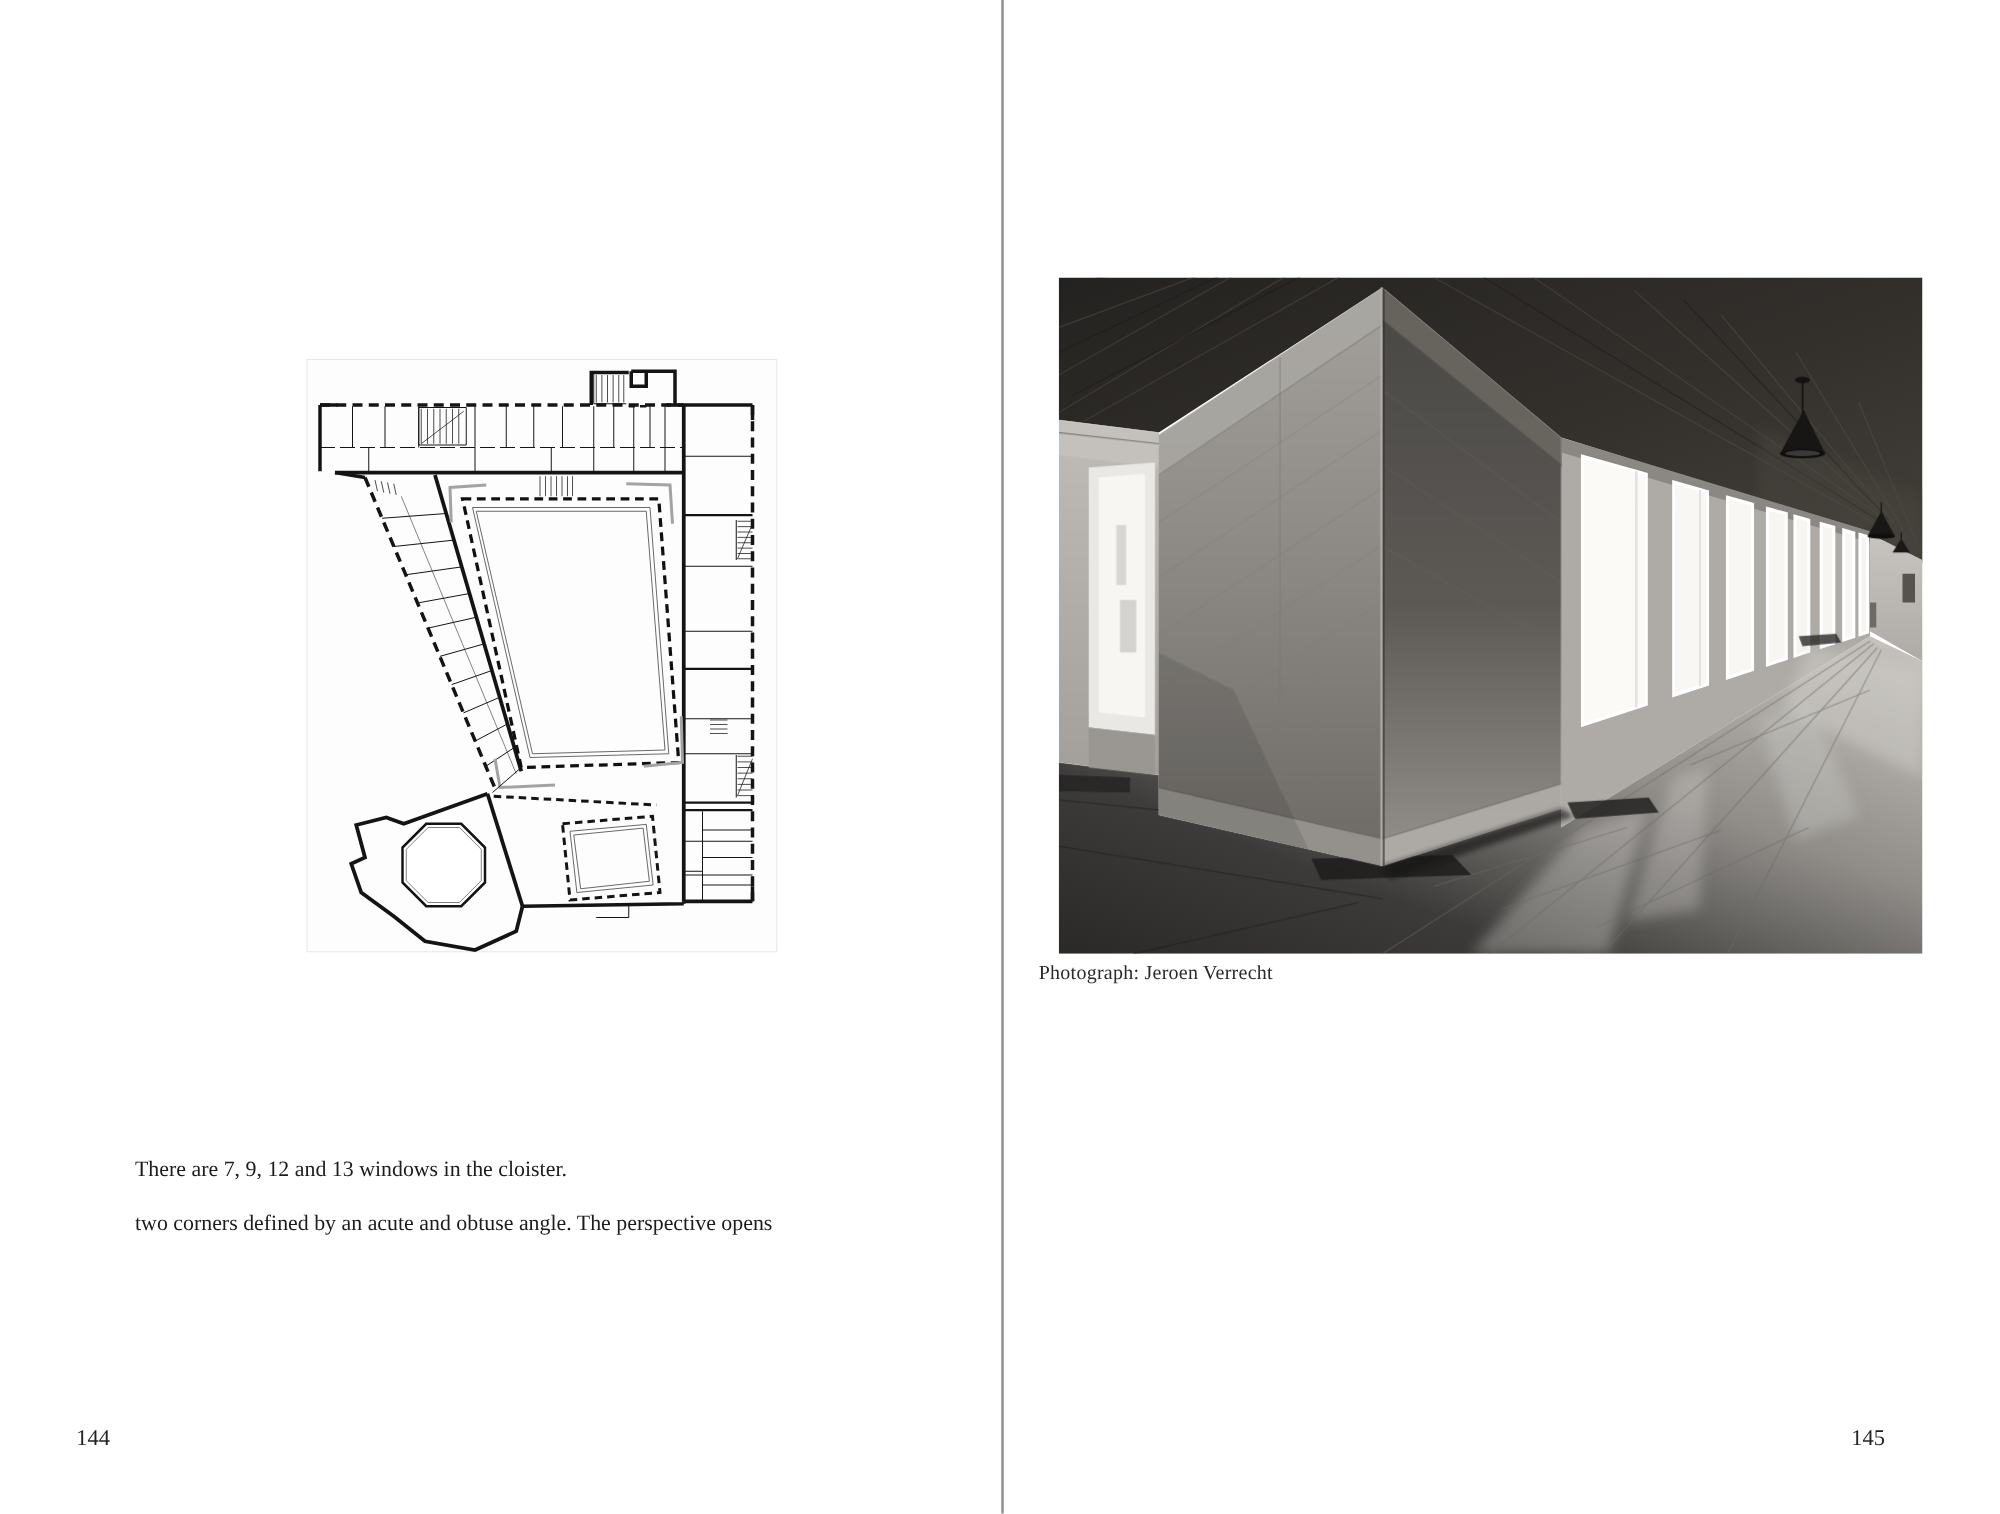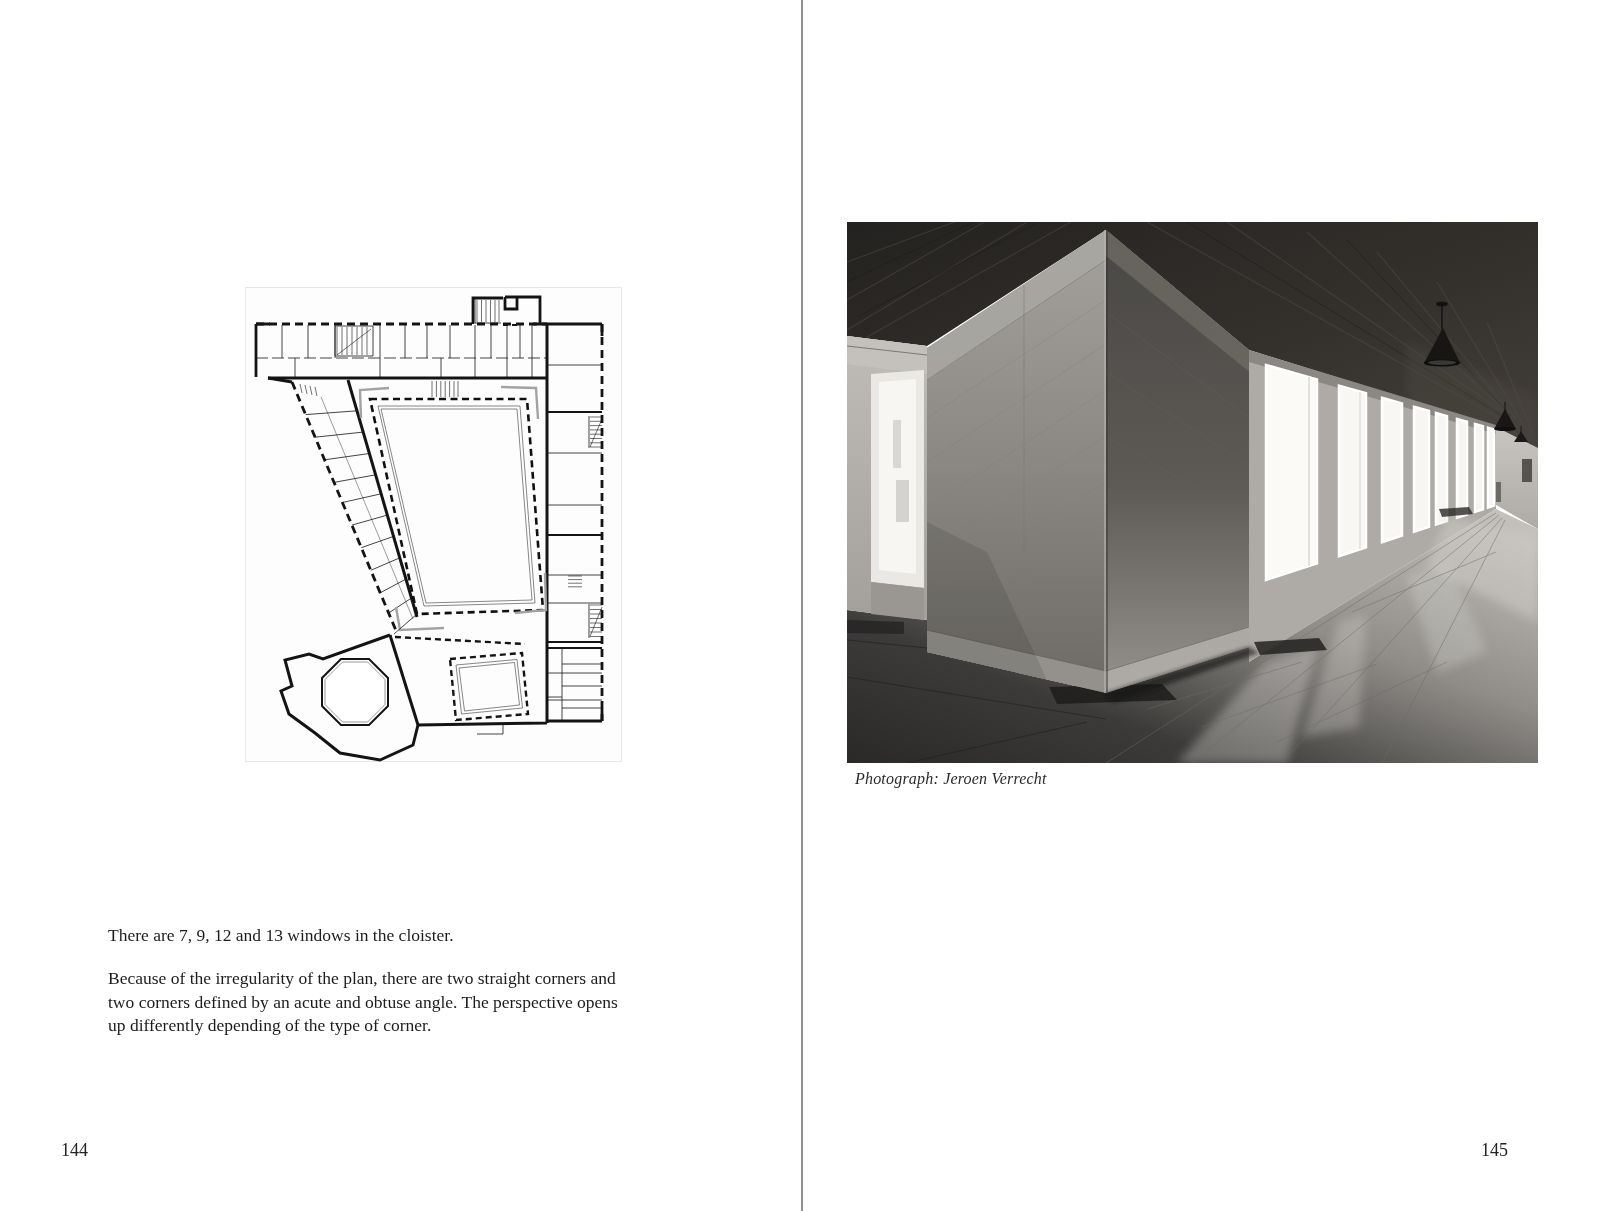--- a/index.html
+++ b/index.html
@@ -31,7 +31,7 @@
   .para2{top:967px;}
   .caption{
     position:absolute;left:831px;top:770px;
-    font-size:16px;font-style:italic;color:#2a2a28;letter-spacing:.2px;margin-left:24px;
+    font-size:16px;color:#2a2a28;letter-spacing:.2px;
   }
   .pagenum{
     position:absolute;top:1140px;font-size:18px;color:#222220;

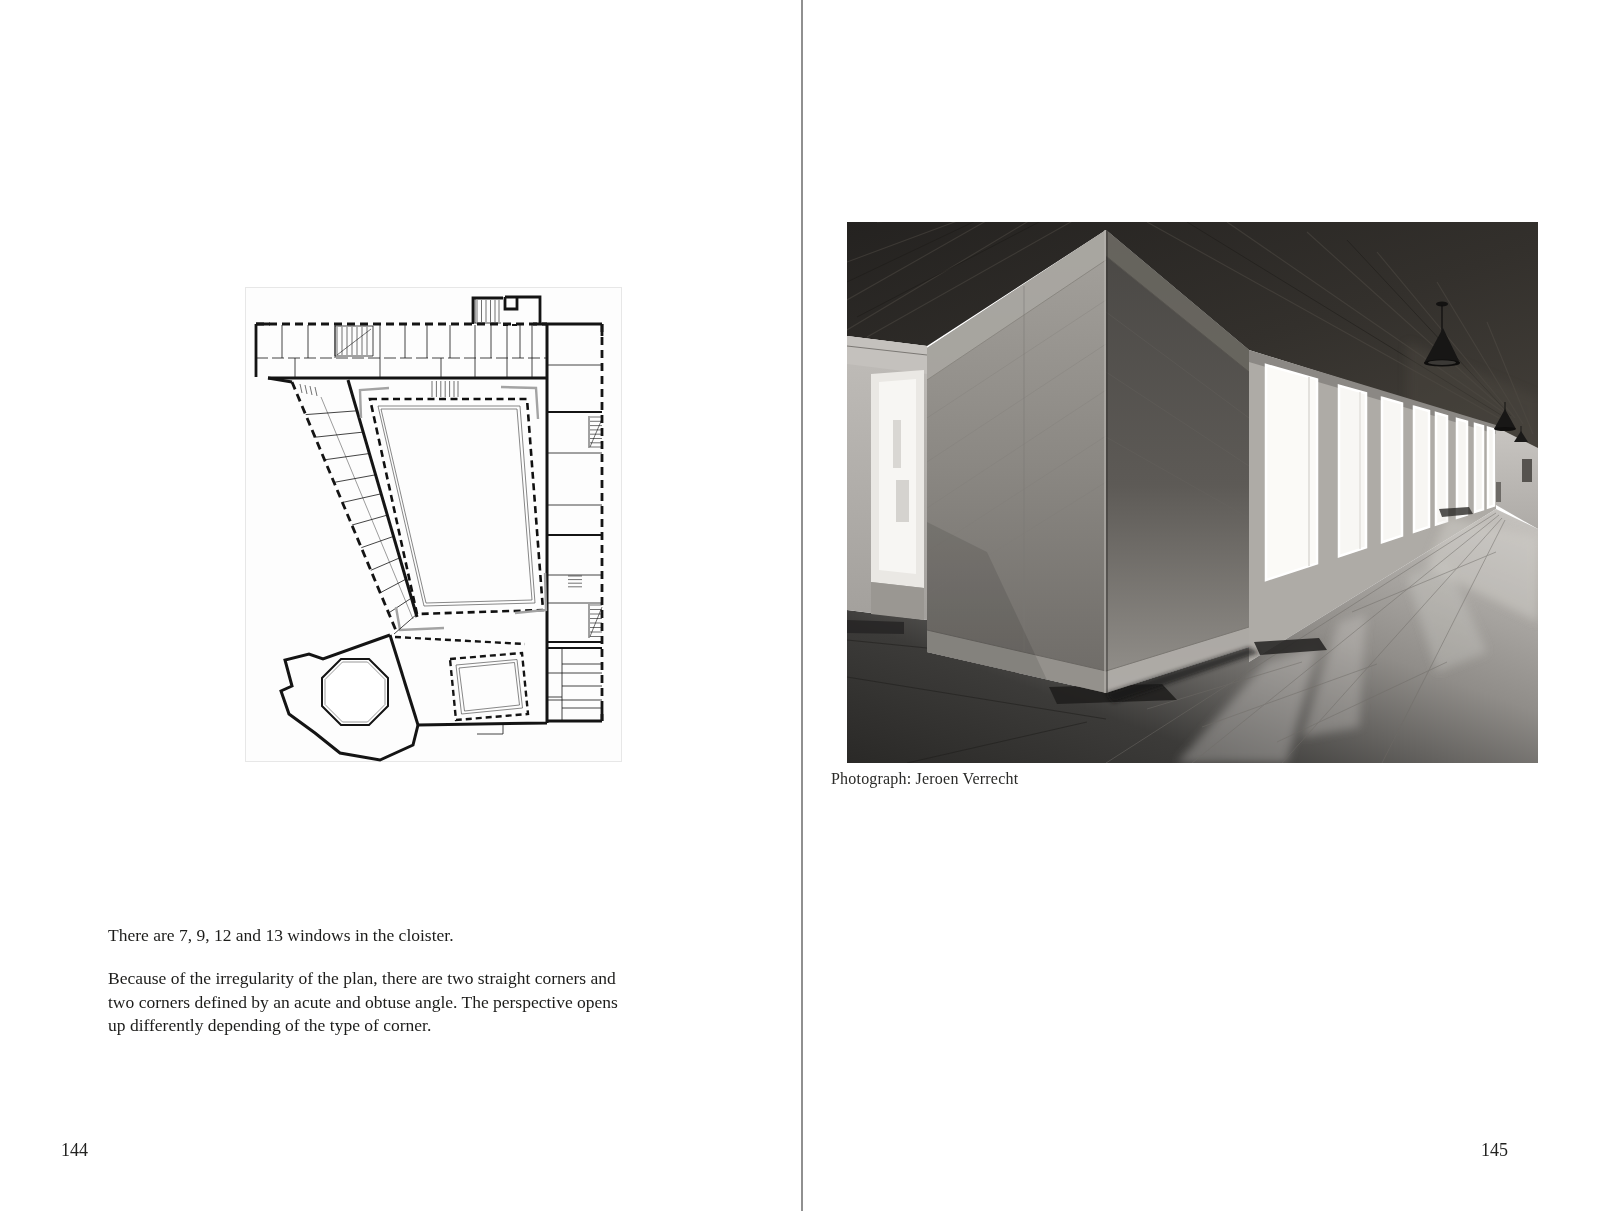--- a/index.html
+++ b/index.html
@@ -134,7 +134,6 @@
   </div>
 
   <div class="body-text para2">
-    <div>Because of the irregularity of the plan, there are two straight corners and</div>
     <div>two corners defined by an acute and obtuse angle. The perspective opens</div>
     <div>up differently depending of the type of corner.</div>
   </div>

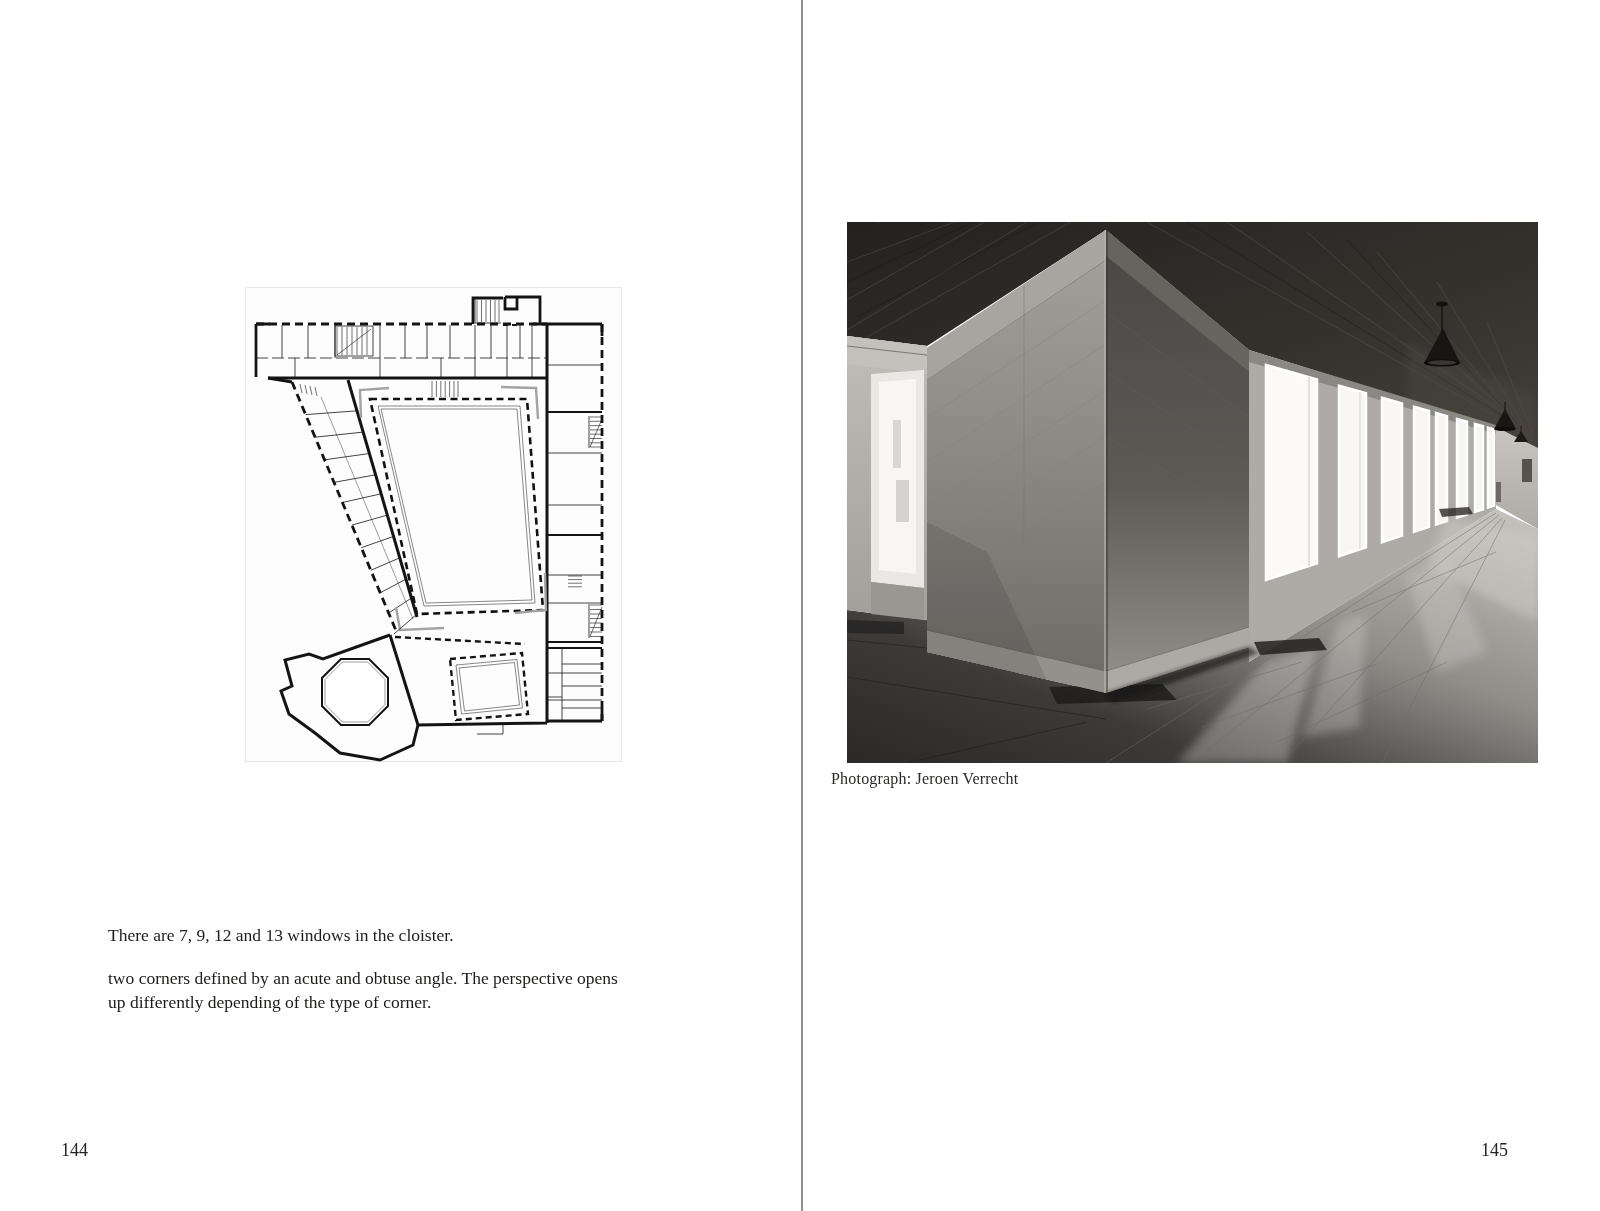--- a/index.html
+++ b/index.html
@@ -135,7 +135,6 @@
 
   <div class="body-text para2">
     <div>two corners defined by an acute and obtuse angle. The perspective opens</div>
-    <div>up differently depending of the type of corner.</div>
   </div>
 
   <div class="pagenum pagenum-left">144</div>

